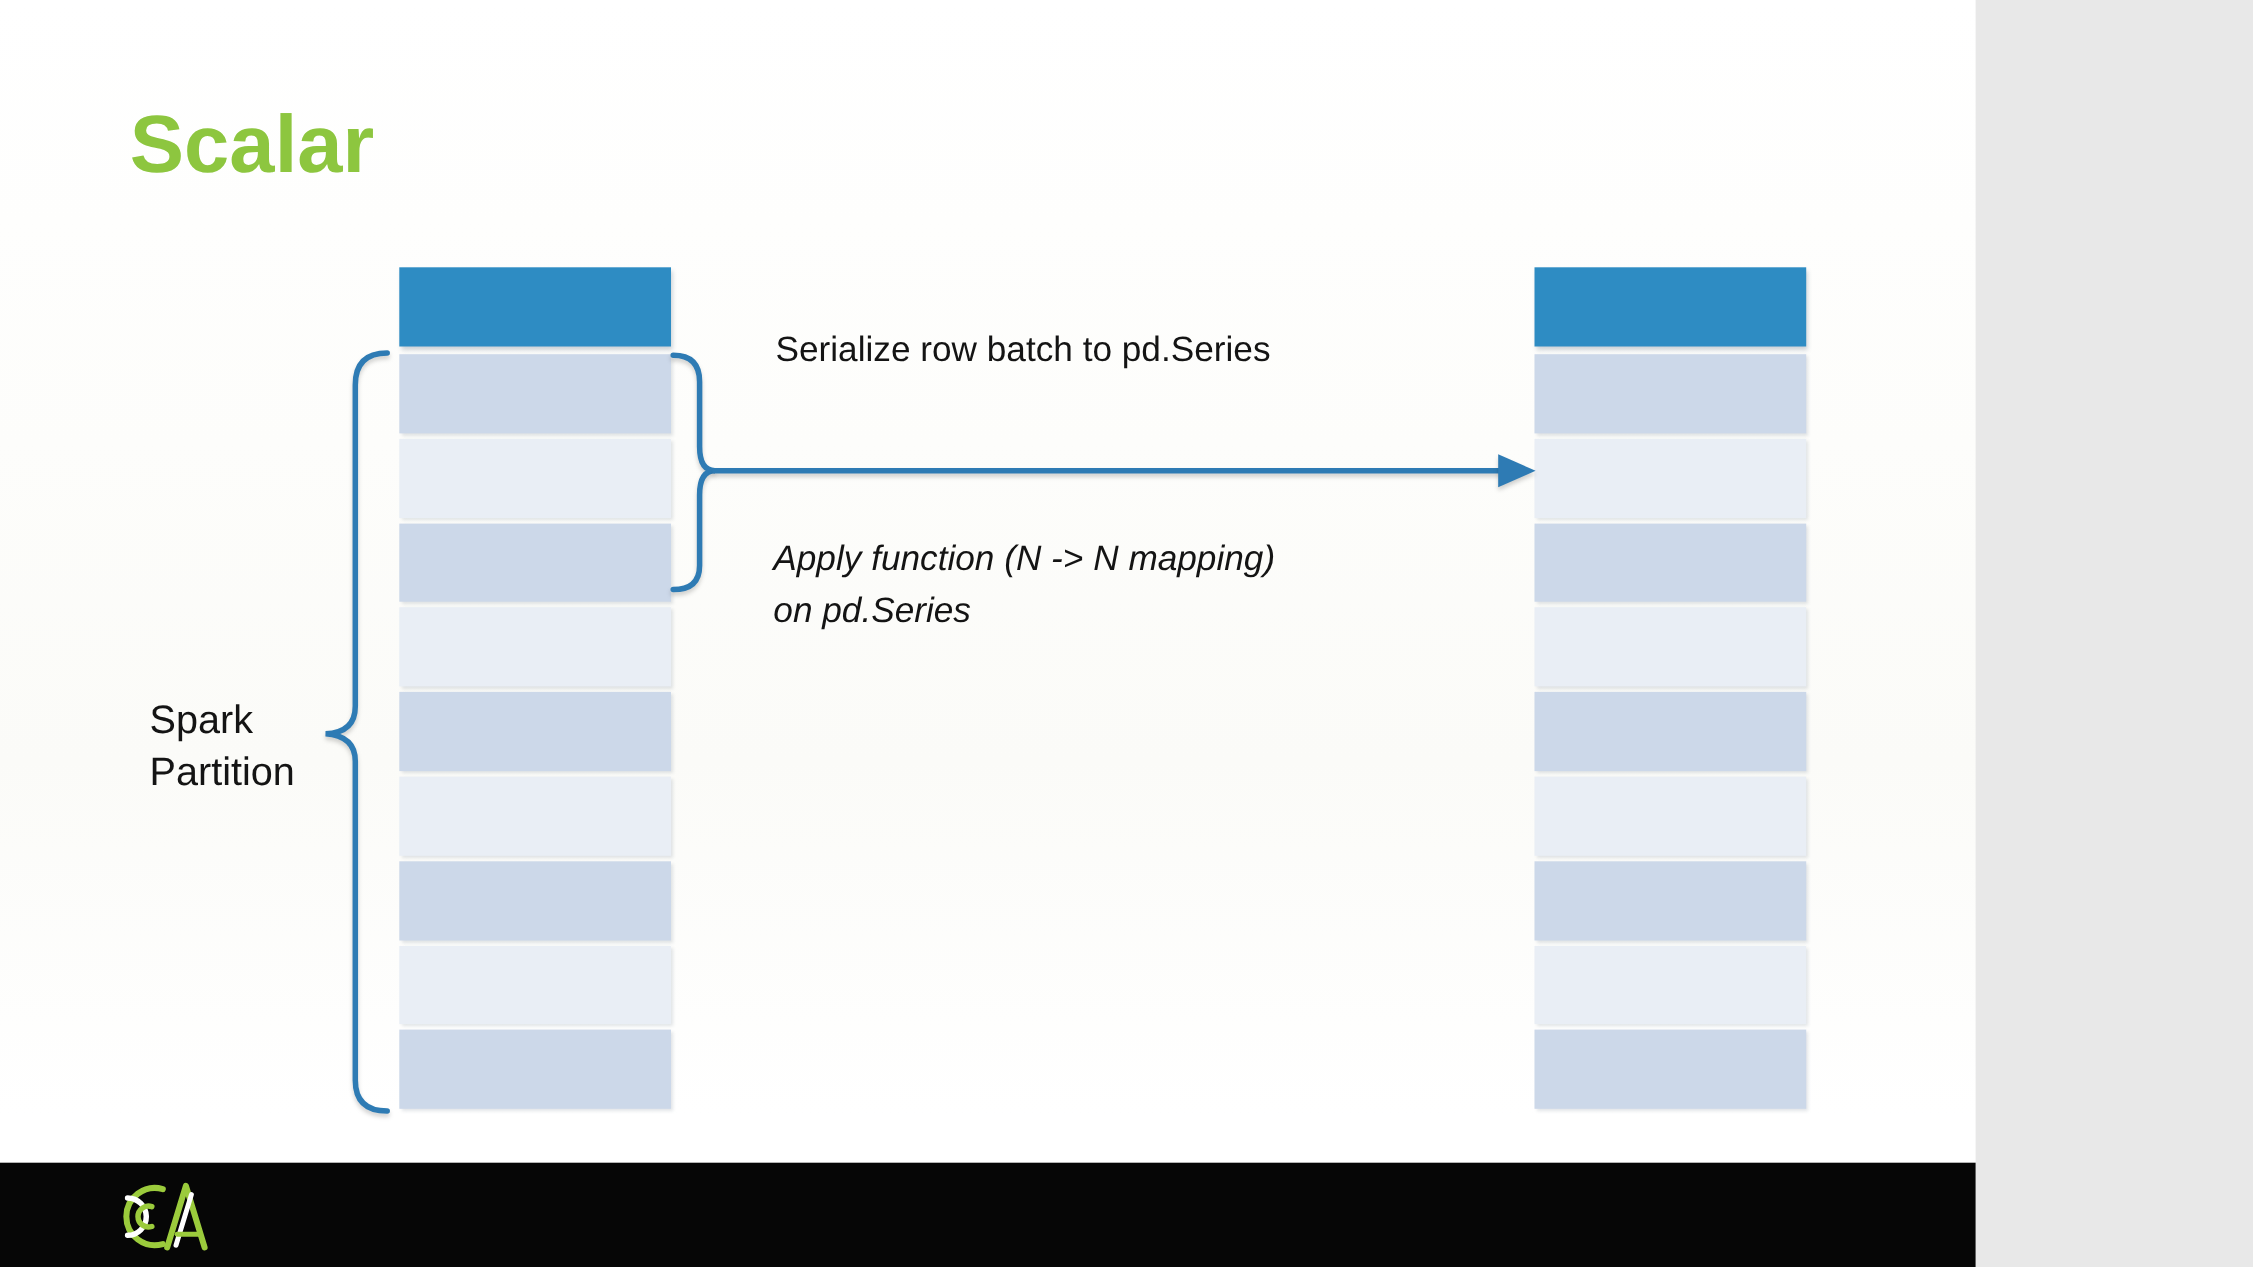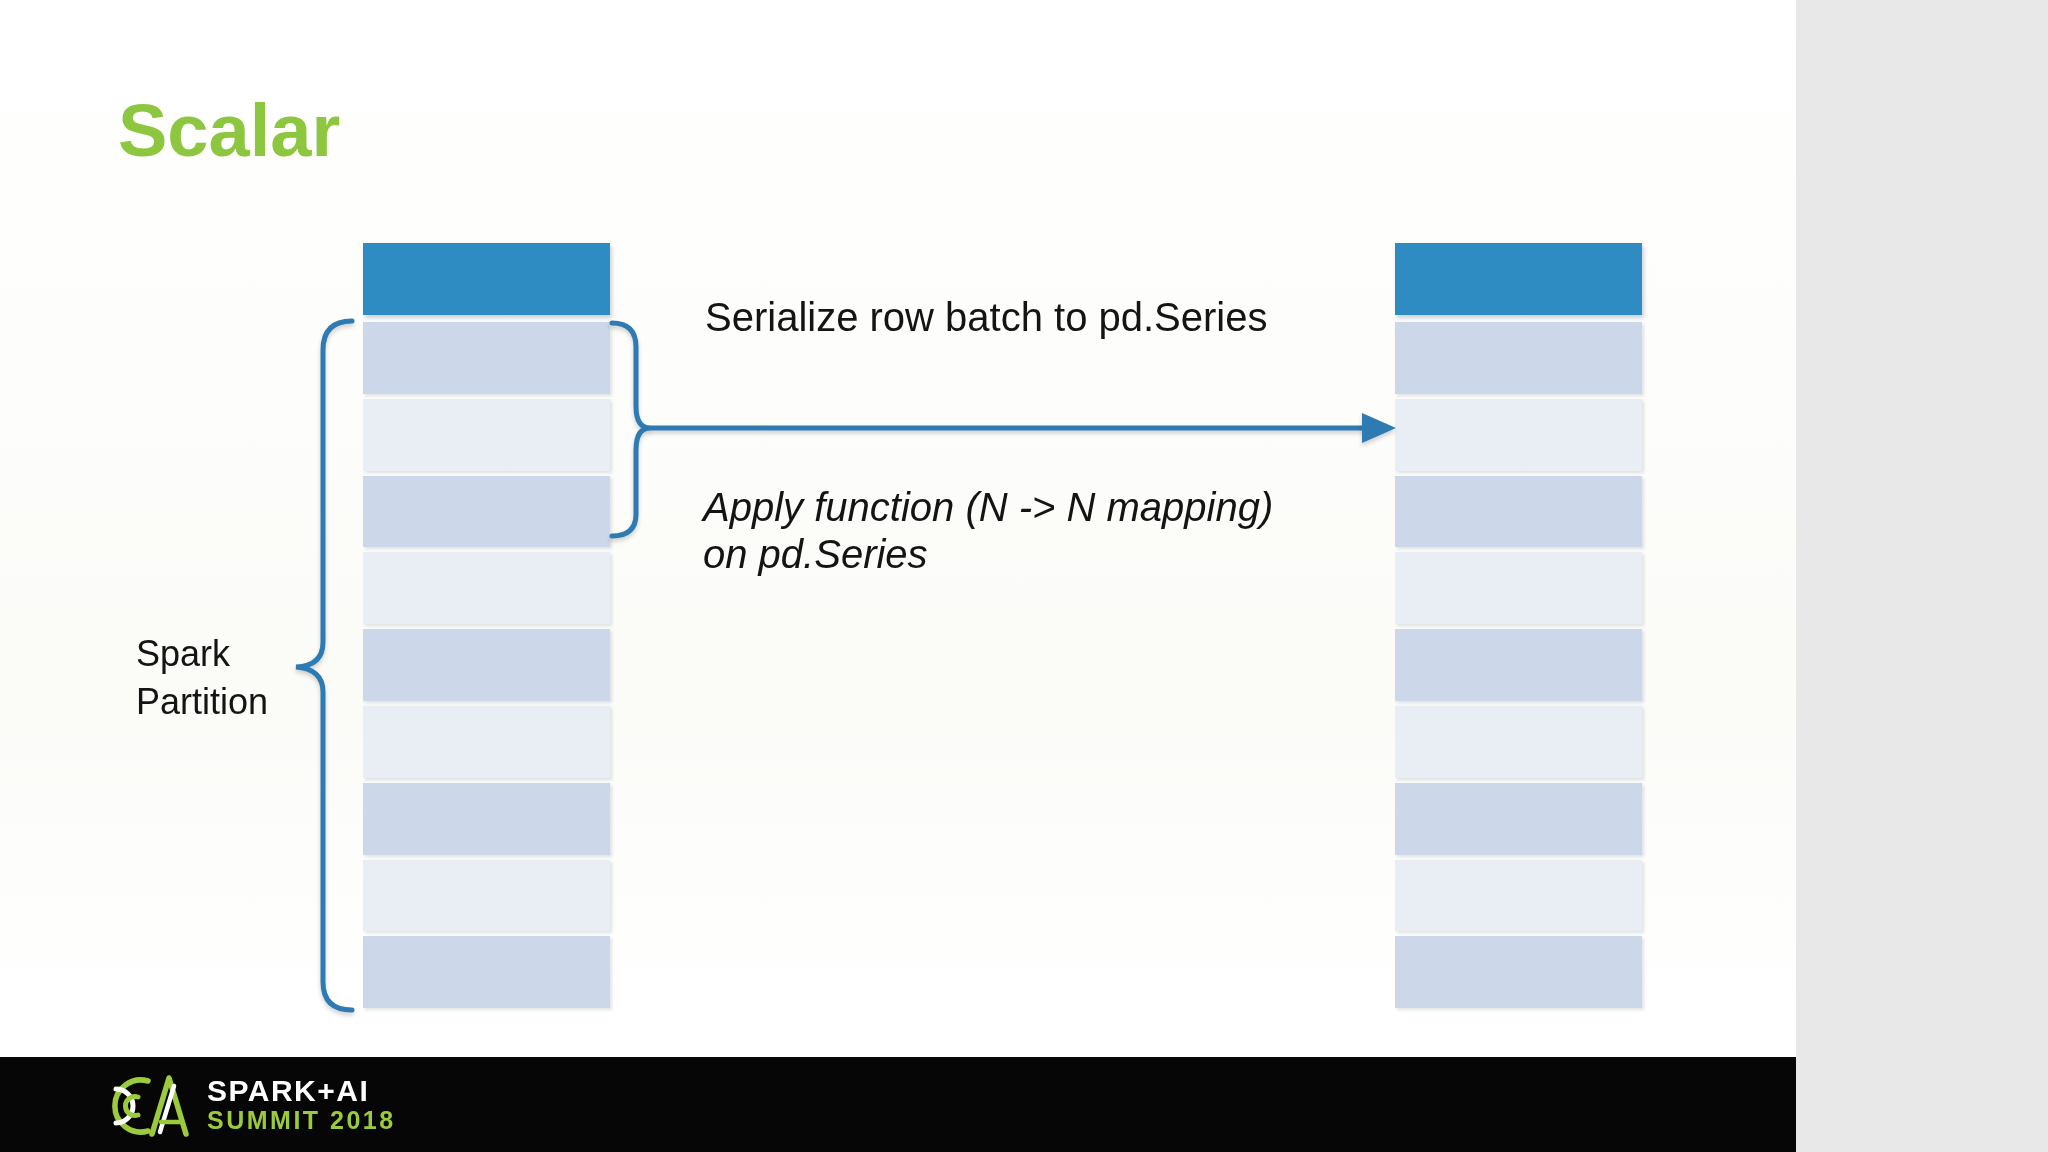--- a/index.html
+++ b/index.html
@@ -41,7 +41,7 @@
   }
   .overlay polygon{fill:var(--arrow-blue);filter:drop-shadow(0 3px 2px rgba(0,0,0,0.18));}
   
-  .dlabel{position:absolute;color:#141414;font-size:40px;line-height:47px;}
+  .dlabel{position:absolute;color:#141414;font-size:32px;line-height:47px;}
   .dlabel.serialize{left:705px;top:294px;}
   .dlabel.serialize .l2{padding-left:14px;}
   .dlabel.apply{left:703px;top:484px;font-style:italic;}

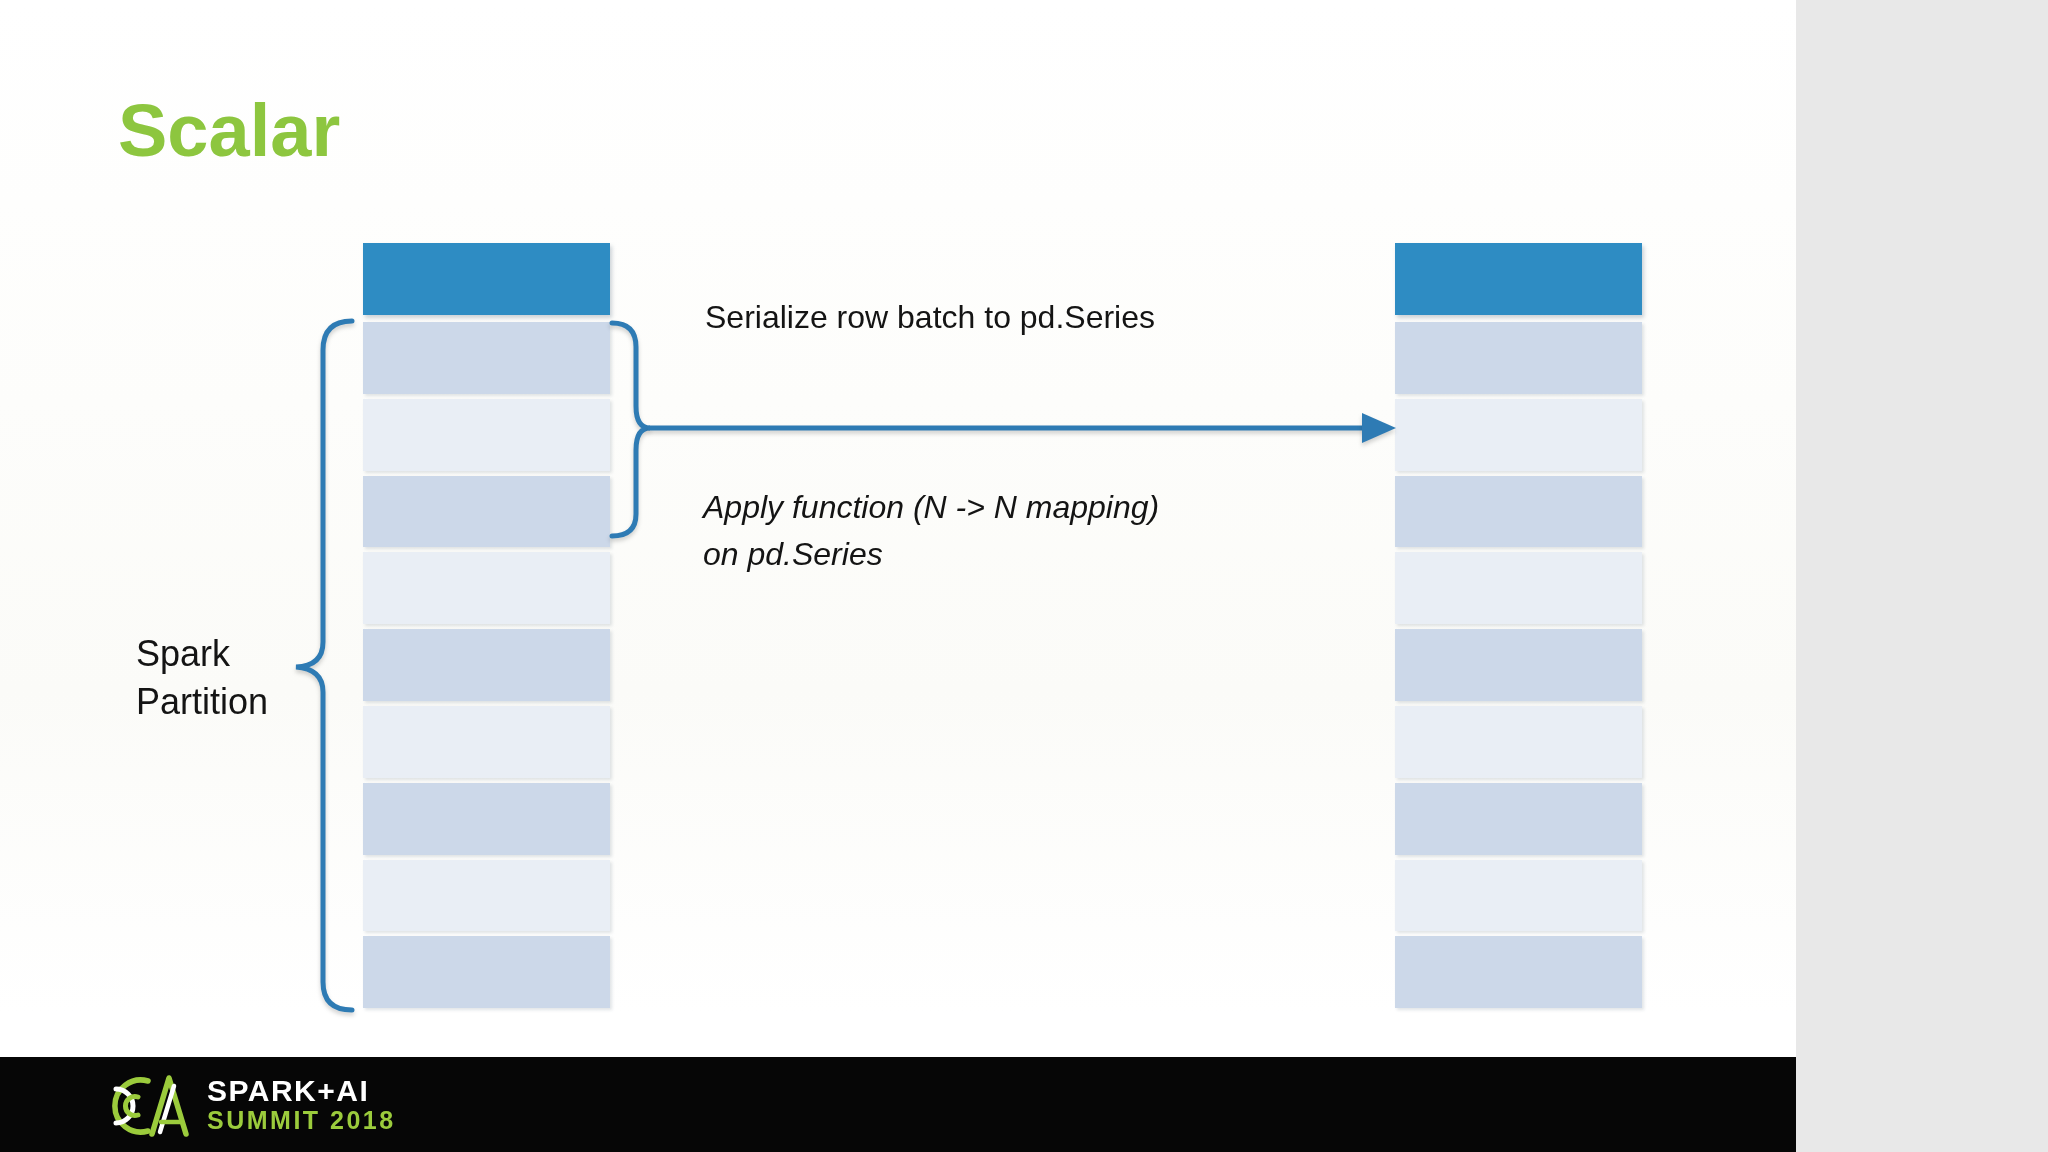--- a/index.html
+++ b/index.html
@@ -134,10 +134,6 @@
       <path d="M 65 62 L 79 16" fill="none" stroke="#ffffff" stroke-width="4.5" stroke-linecap="round"></path>
       <path d="M 66 52 L 86 52" fill="none" stroke="#9BCB3C" stroke-width="4.5" stroke-linecap="round"></path>
     </svg>
-    <div class="logo-text">
-      <div class="logo-title">SPARK+AI</div>
-      <div class="logo-subtitle">SUMMIT 2018</div>
-    </div>
     <div class="page-number">52</div>
   </div>
 

